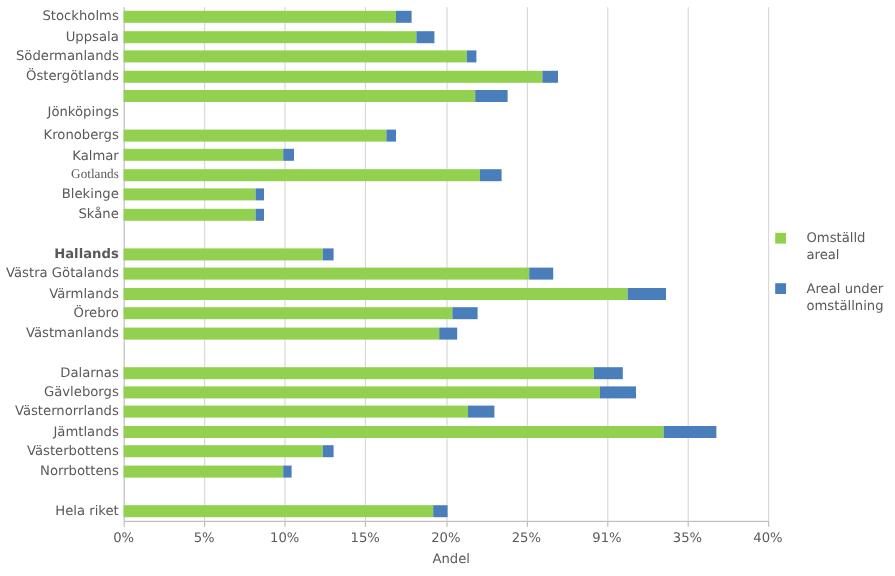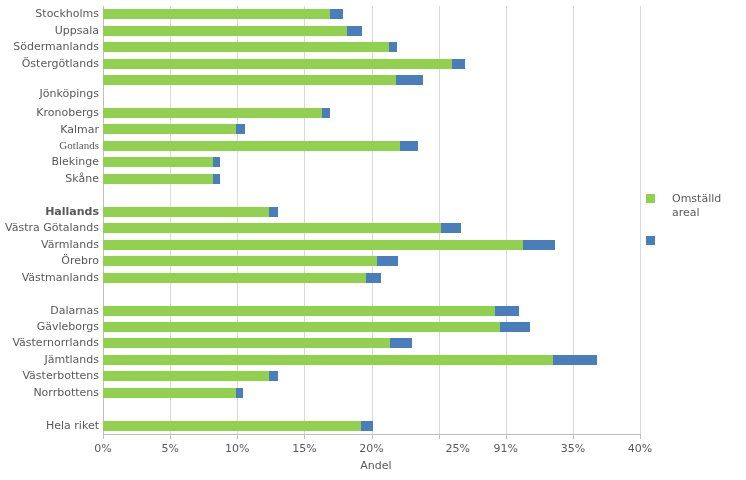--- a/index.html
+++ b/index.html
@@ -244,7 +244,7 @@
 
   <div class="legend">
       <div class="legend-item"><span class="legend-swatch" style="background: rgb(146, 208, 80);"></span><span>Omställd areal</span></div>
-      <div class="legend-item"><span class="legend-swatch" style="background: rgb(74, 126, 187);"></span></div>
+      <div class="legend-item"><span class="legend-swatch" style="background: rgb(74, 126, 187);"></span><span>Areal under omställning</span></div>
     </div>
 </div>
 

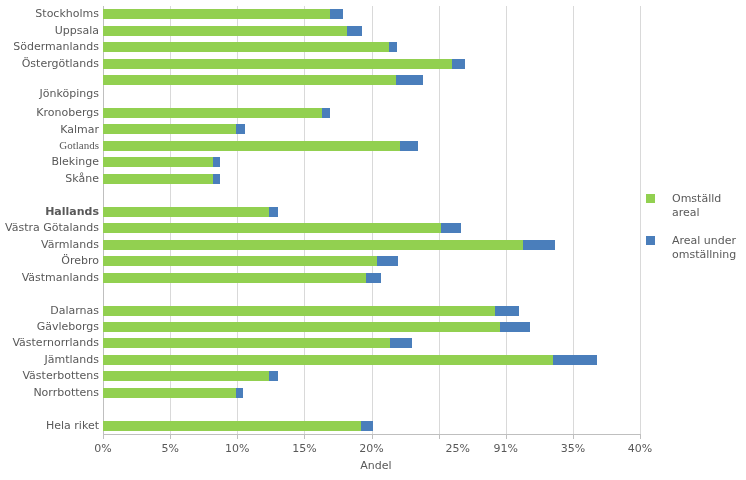--- a/index.html
+++ b/index.html
@@ -235,7 +235,7 @@
       <div class="xlabel" style="left: 237.25px;">10%</div>
       <div class="xlabel" style="left: 304.375px;">15%</div>
       <div class="xlabel" style="left: 371.5px;">20%</div>
-      <div class="xlabel" style="left: 438.625px; margin-left: 19px;">25%</div>
+      <div class="xlabel" style="left: 438.625px;">25%</div>
       <div class="xlabel" style="left: 505.75px;">91%</div>
       <div class="xlabel" style="left: 572.875px;">35%</div>
       <div class="xlabel" style="left: 640px;">40%</div>

